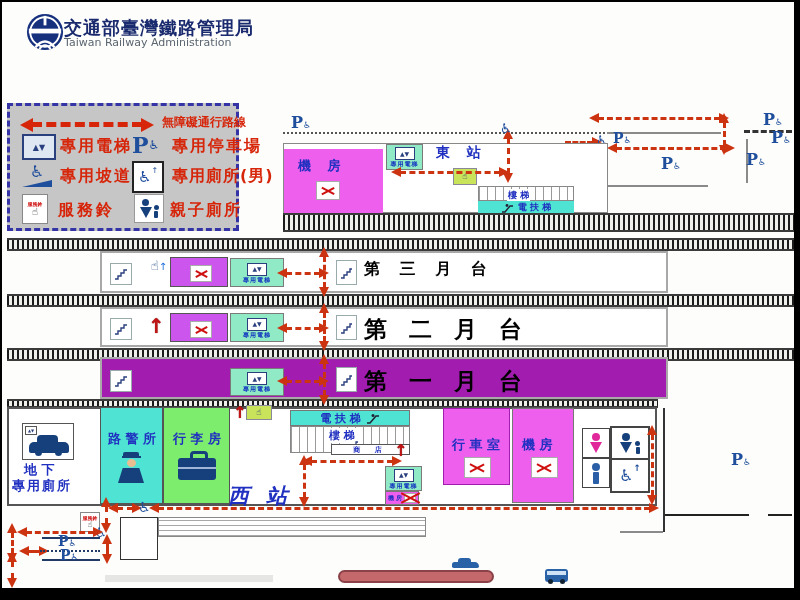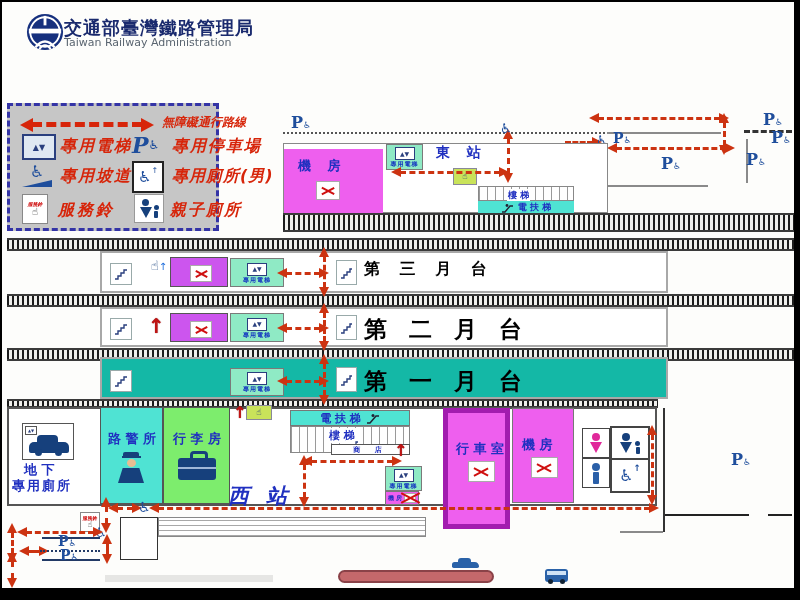--- a/index.html
+++ b/index.html
@@ -78,8 +78,8 @@
   .wcg{position:absolute;color:#1f4e9c;font-weight:bold;line-height:1;}
   .upred{position:absolute;color:#c01414;font-weight:900;line-height:1;text-shadow:0 0 1px #700;}
   
-  #legend{position:absolute;left:7px;top:103px;width:212px;height:128px;background:#c6c6c6;
-          border:3px dashed #3434a6;box-sizing:border-box;font-style:italic;}
+  #legend{position:absolute;left:7px;top:103px;width:232px;height:128px;background:#c6c6c6;
+          border:3px dashed #3434a6;box-sizing:border-box;}
   .legtxt{position:absolute;color:#d7250a;font-weight:bold;white-space:nowrap;}
   .legarrow{position:absolute;height:0;border-top:5px dashed #d7250a;}
   .legarrow::before{content:"";position:absolute;left:-12px;top:-9px;border-top:7px solid transparent;border-bottom:7px solid transparent;border-right:13px solid #d7250a;}

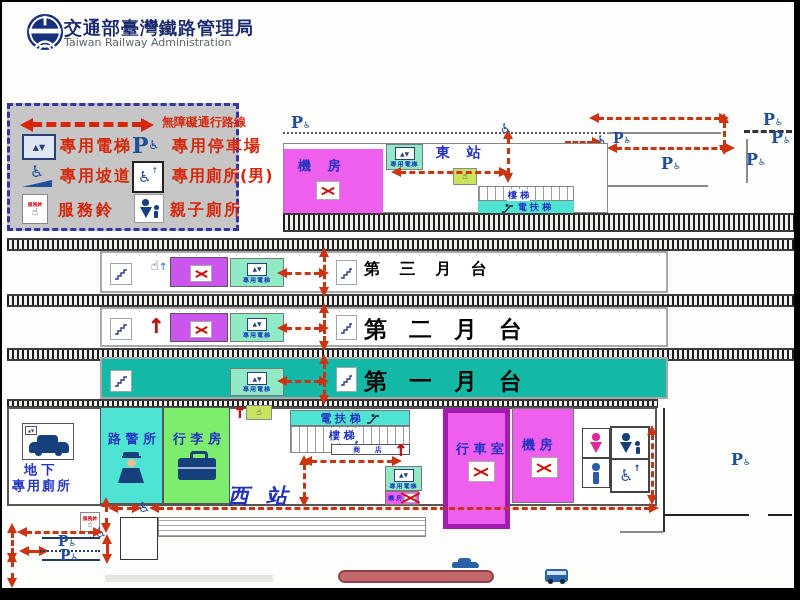--- a/index.html
+++ b/index.html
@@ -236,7 +236,7 @@
     <div class="lab" style="left:262px;top:5px;font-size:23px;color:#000;letter-spacing:7px;">第 二 月 台</div>
   </div>
 
-  <div class="bx" style="left:100px;top:357px;width:568px;height:42px;background:#14b8a6;border:2px solid #a8a8a8;padding-left:32px;">
+  <div class="bx" style="left:100px;top:357px;width:568px;height:42px;background:#a21caf;border:2px solid #a8a8a8;padding-left:32px;">
     <div class="stico" style="left:8px;top:11px;width:20px;height:20px;">
         <svg width="14" height="14" viewBox="0 0 14 14">
           <path d="M1 12 h3 v-3 h3 v-3 h3 v-3 h3" fill="none" stroke="#2a3f7e" stroke-width="1.4"></path>

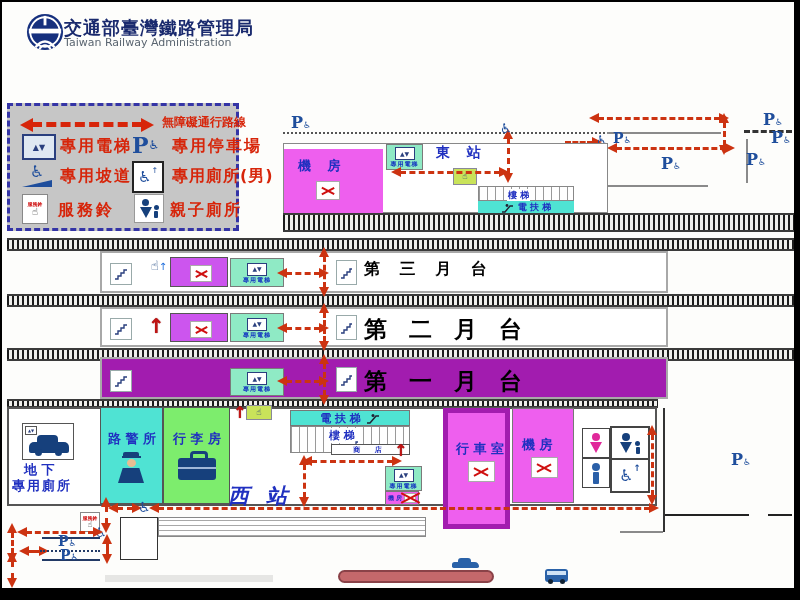--- a/index.html
+++ b/index.html
@@ -314,7 +314,7 @@
     <span class="ric" style="position:static;width:10px;height:8px;"></span>
   </div>
 
-  <div class="bx" style="left:443px;top:408px;width:67px;height:121px;background:#ee5fee;border:5px solid #a21caf;">
+  <div class="bx" style="left:443px;top:408px;width:67px;height:77px;background:#ee5fee;border:1px solid #a21caf;">
     <div class="lab blue" style="left:8px;top:27px;font-size:13px;">行 車 室</div>
     <div class="ric" style="left:20px;top:48px;width:25px;height:19px;"></div>
   </div>

